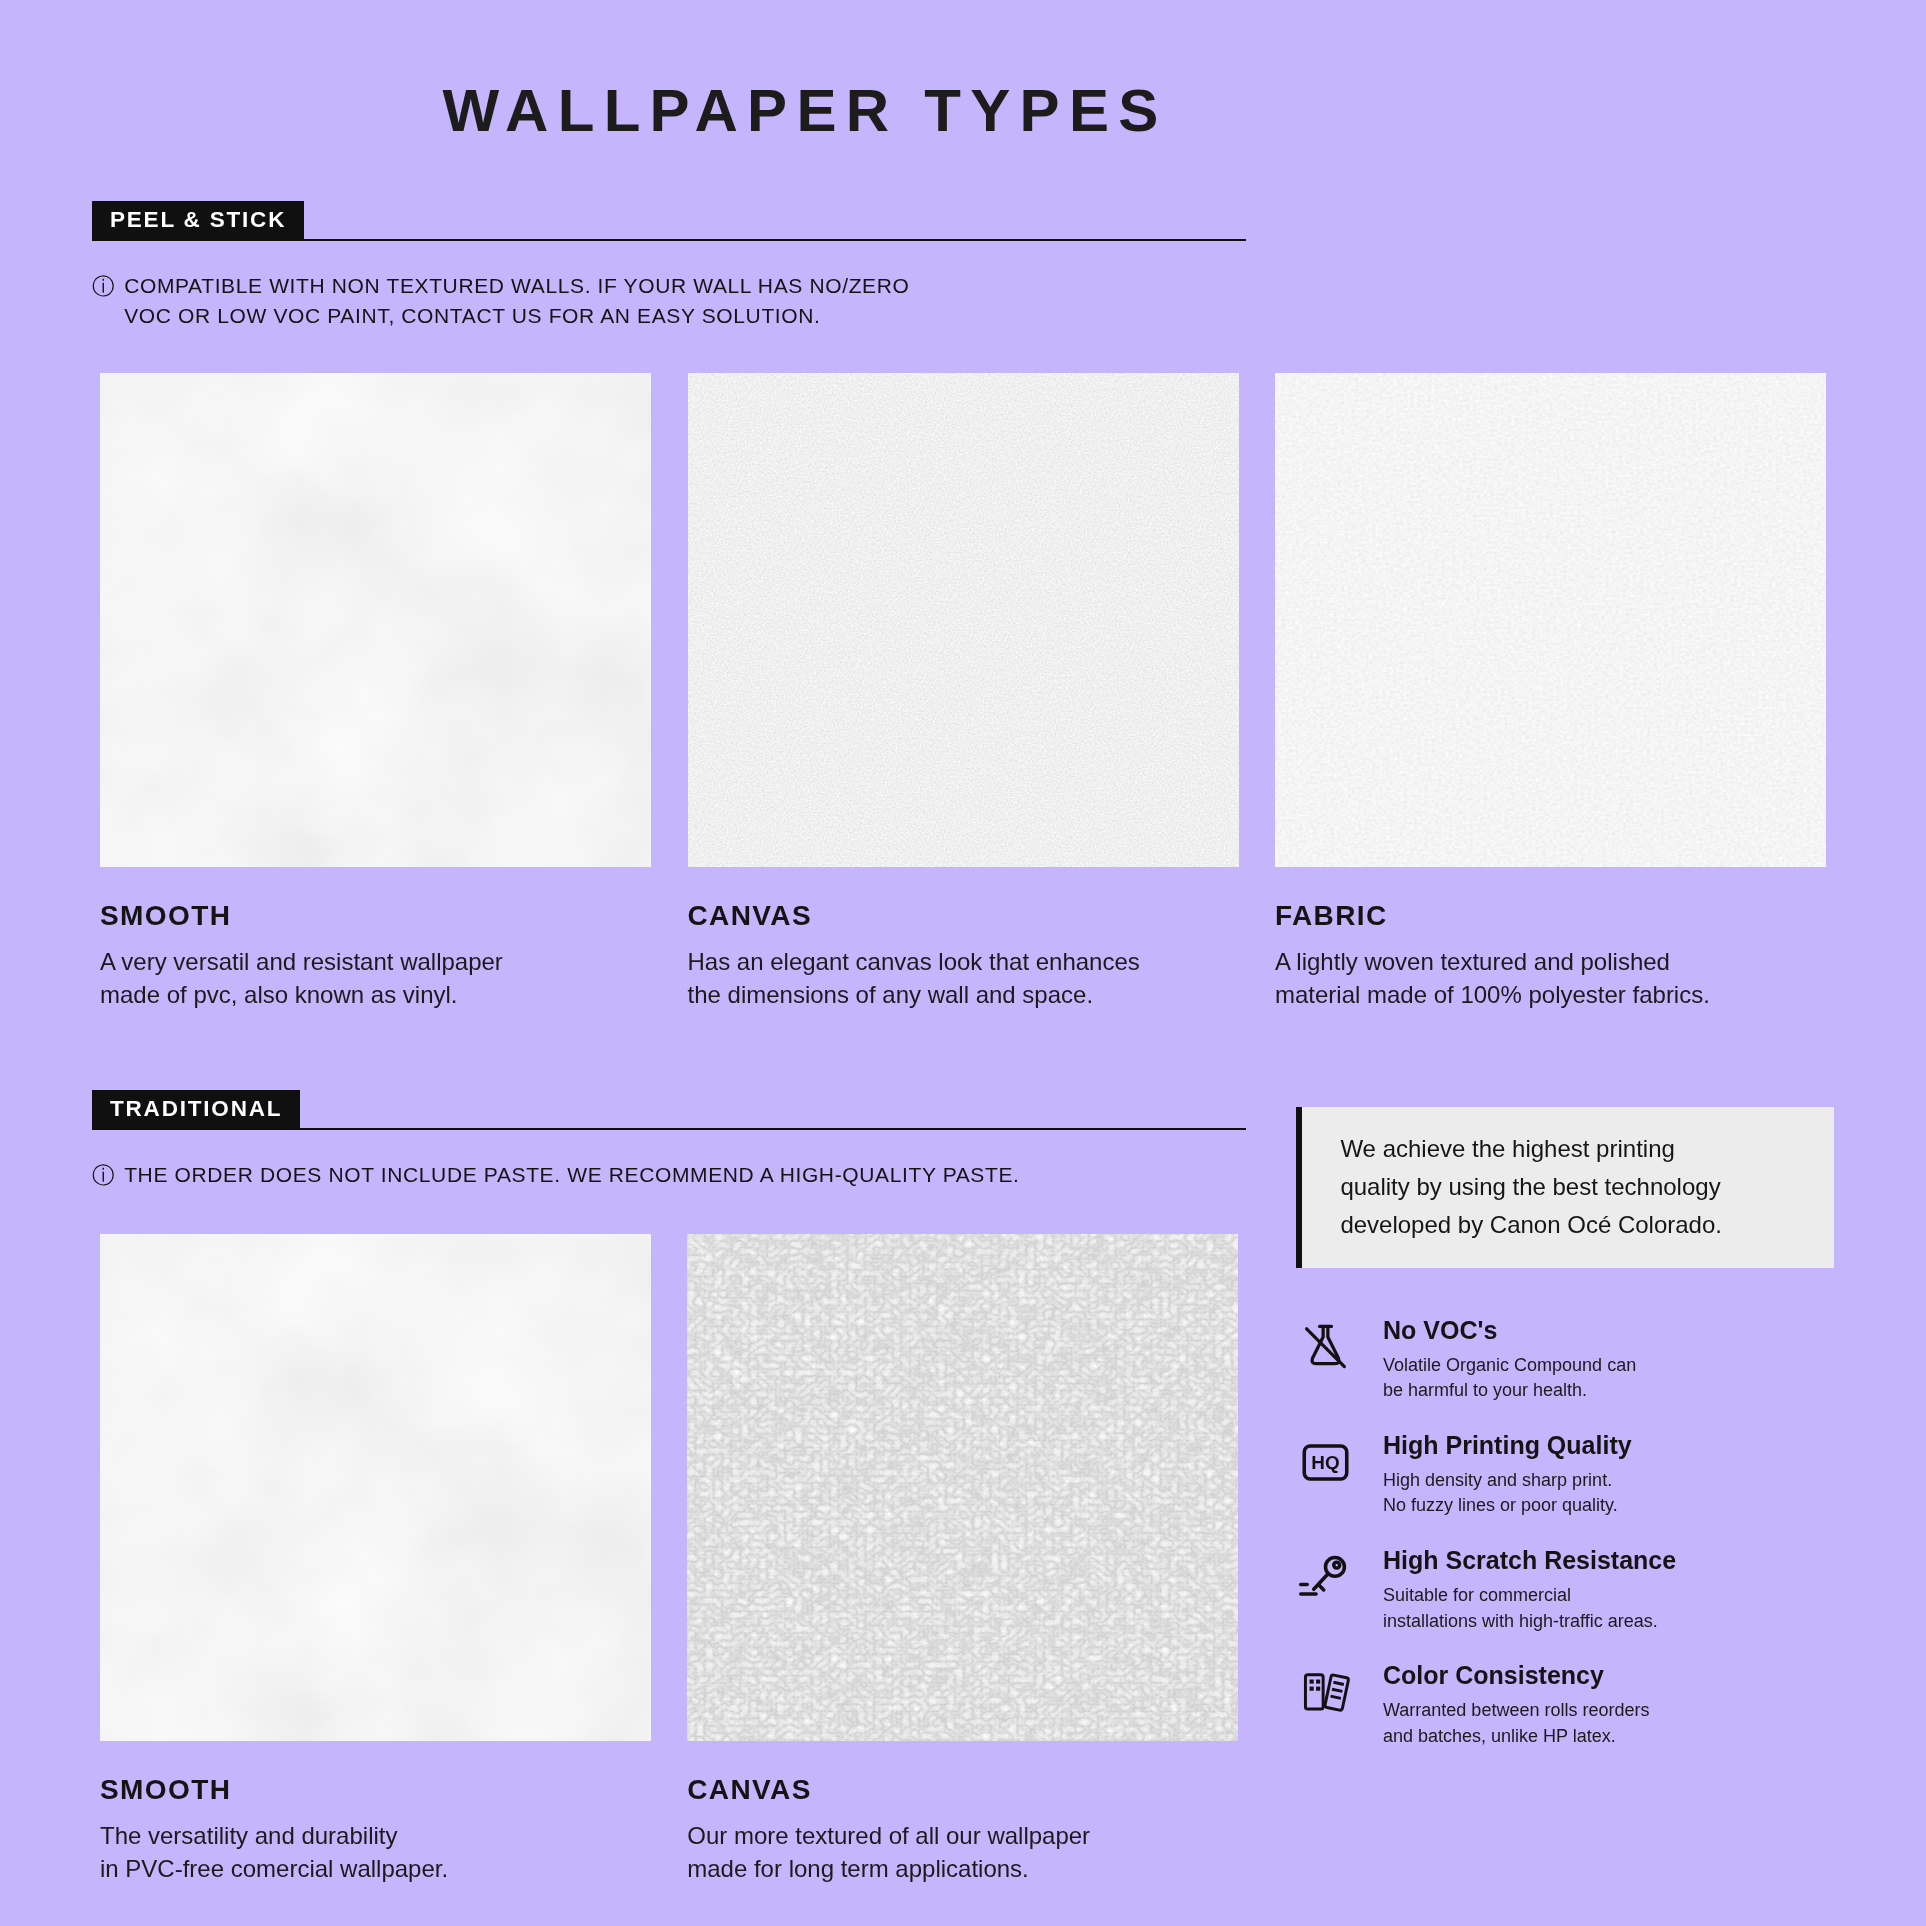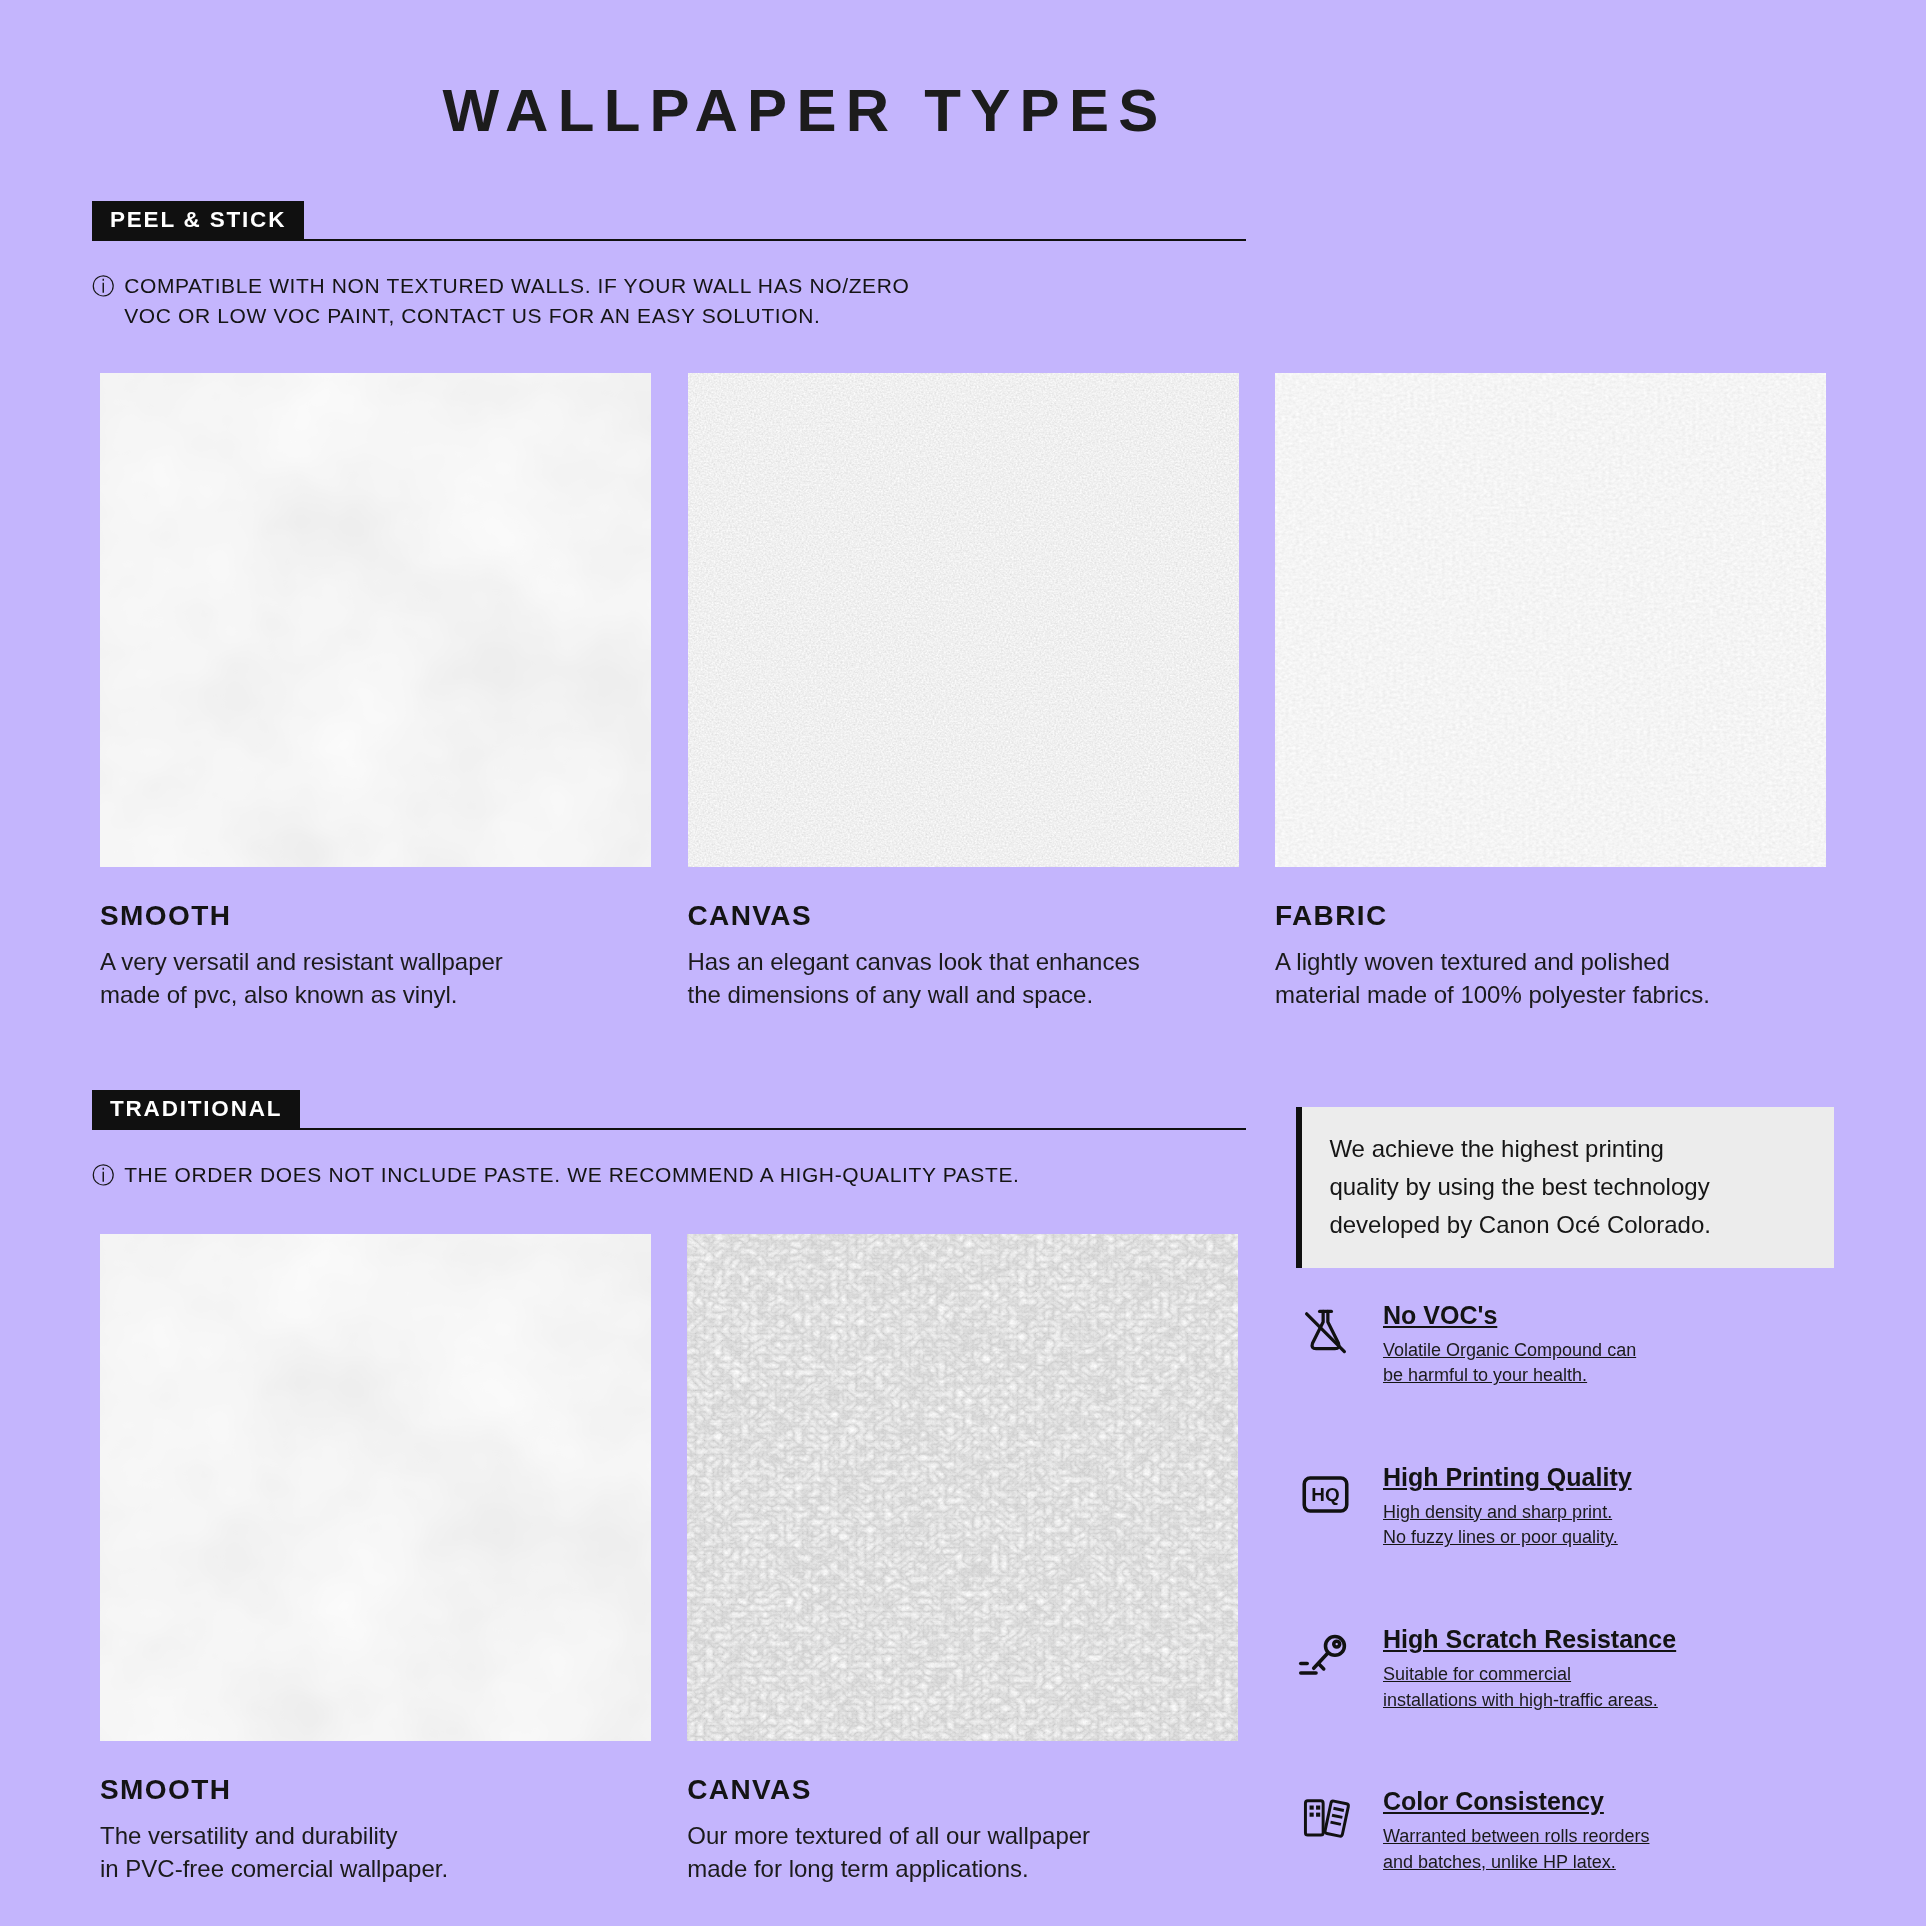--- a/index.html
+++ b/index.html
@@ -40,7 +40,7 @@
   .quality-box { display:flex; }
   .quality-bar { width:6.4px; background:#101010; flex:0 0 auto; }
   .quality-text {
-    background:#ececec; flex:1; padding:23px 27px;
+    background:#ececec; flex:1; padding:23px 38px;
     font-size:24px; line-height:1.6; white-space:pre-line; color:#161616;
   }
   .features { margin-top:32px; display:flex; flex-direction:column; gap:73px;text-decoration:underline; }

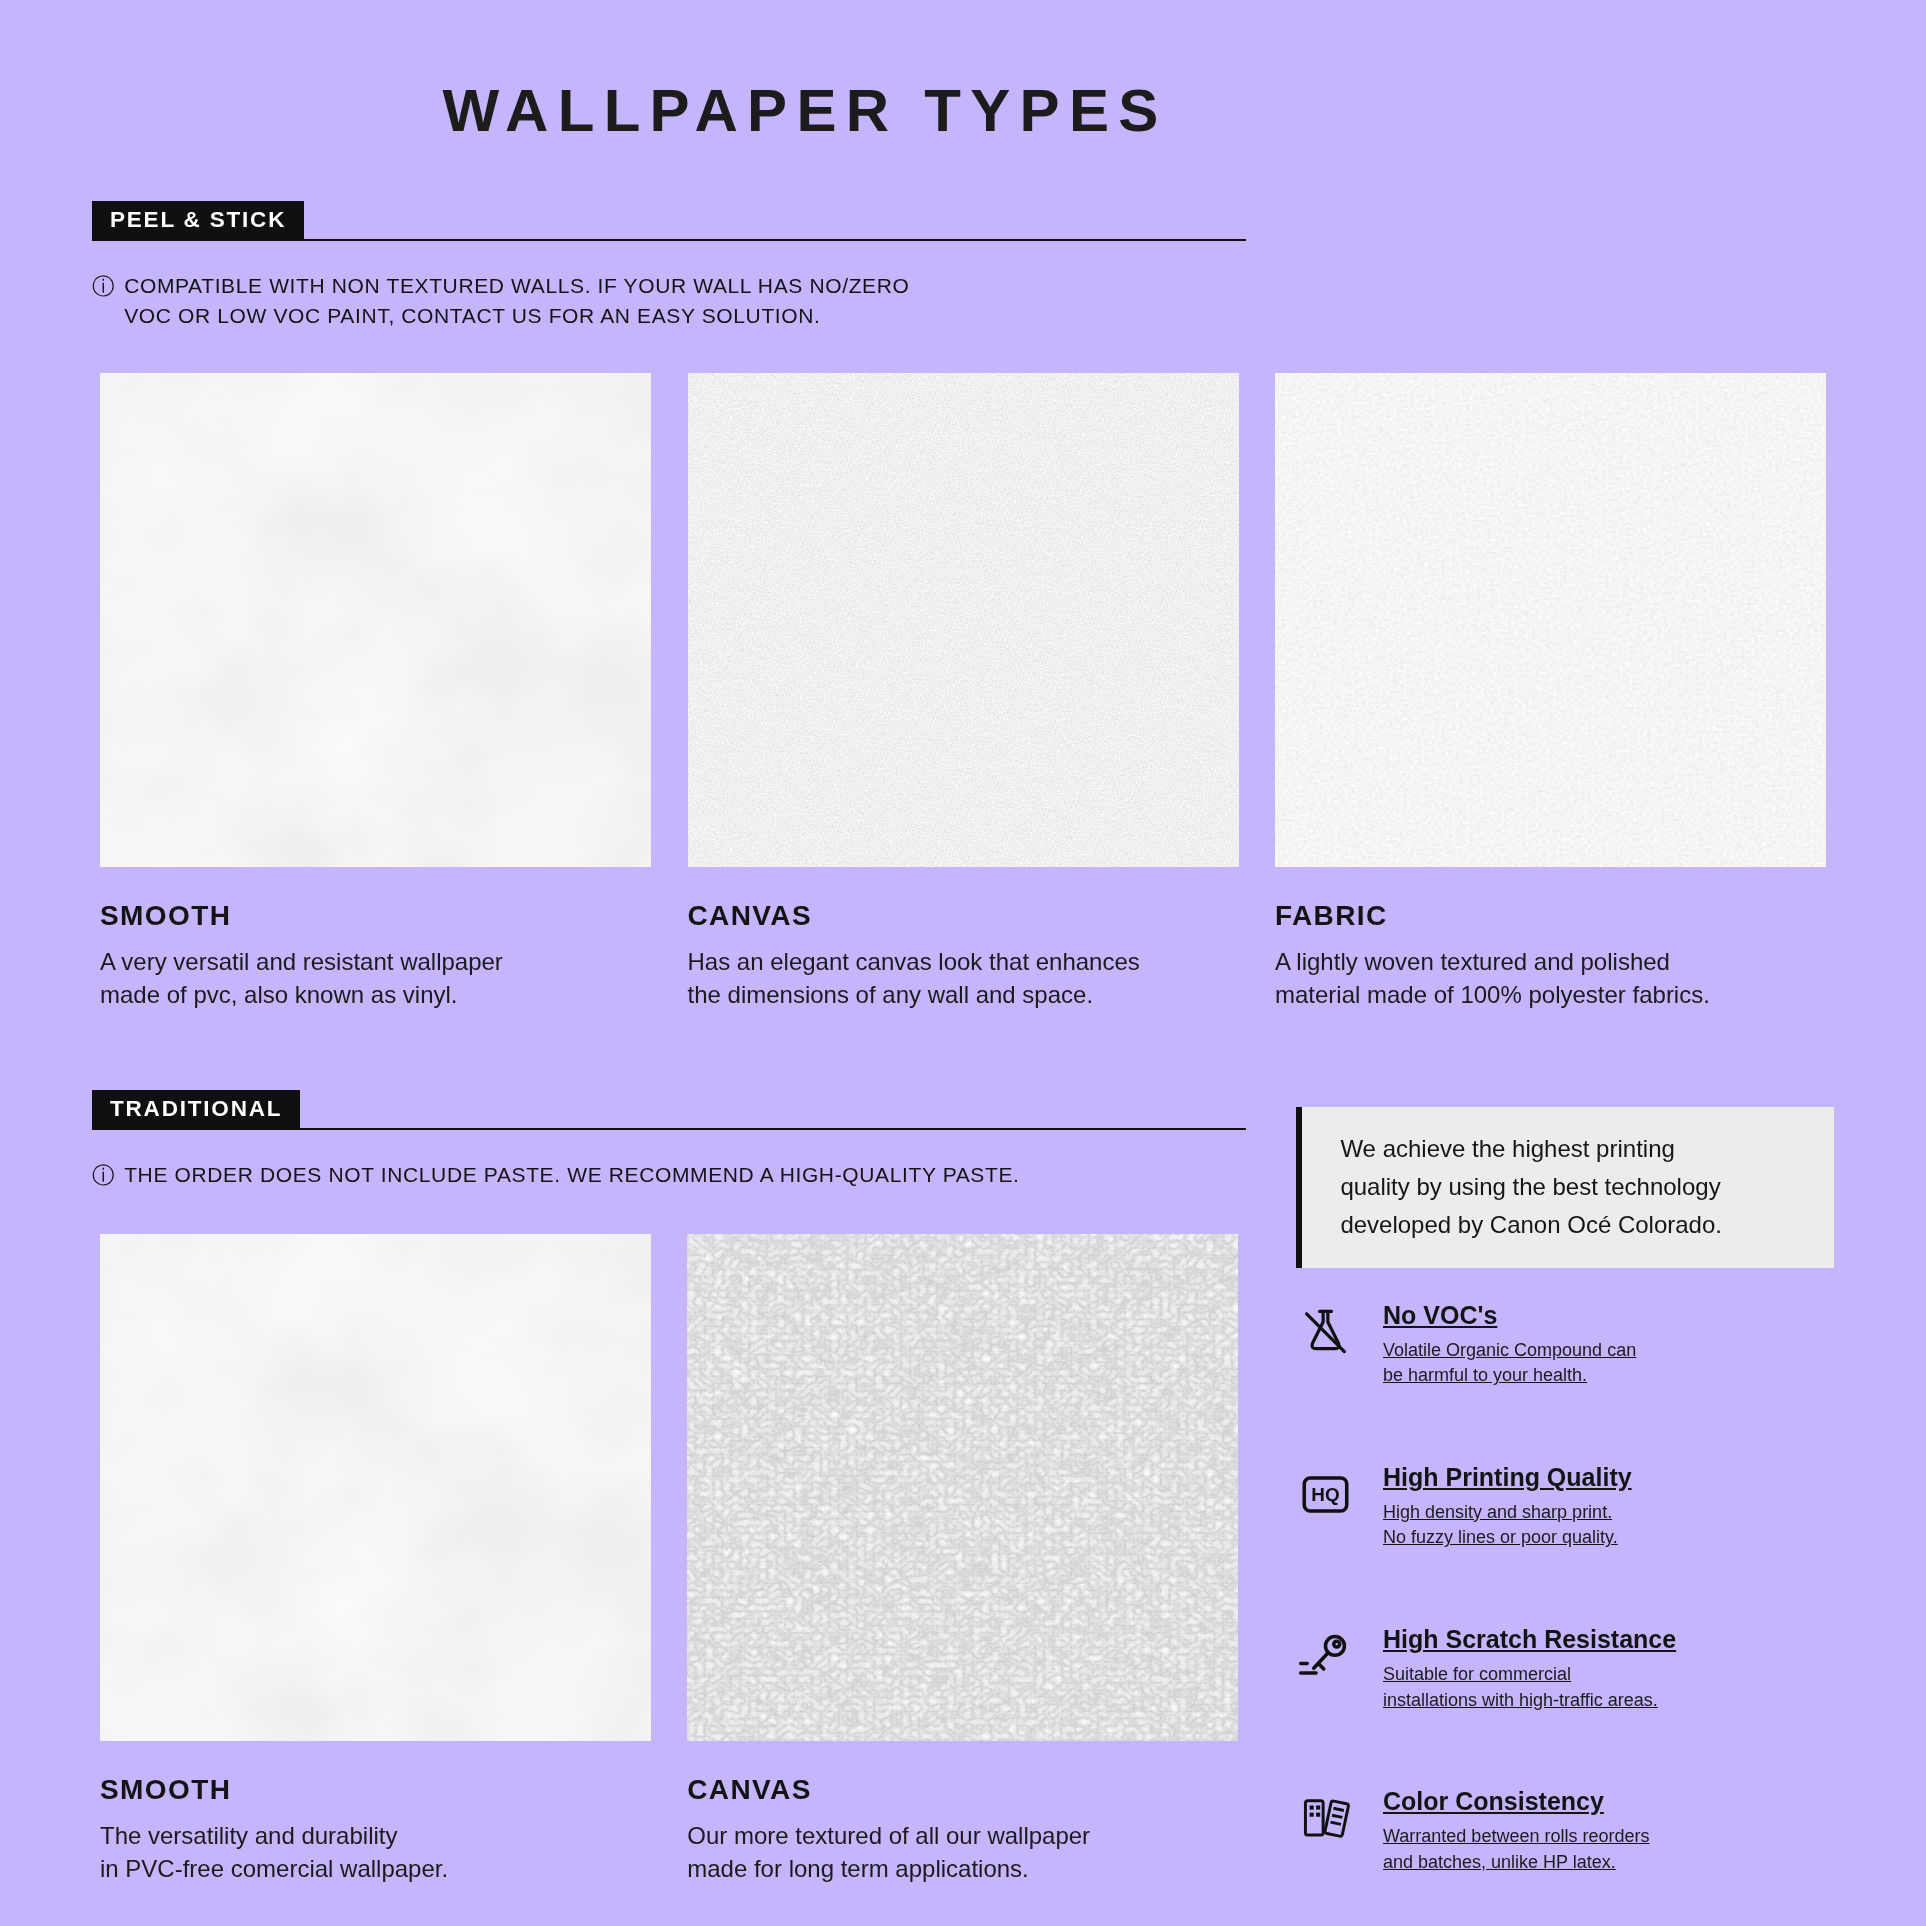--- a/index.html
+++ b/index.html
@@ -43,7 +43,7 @@
     background:#ececec; flex:1; padding:23px 38px;
     font-size:24px; line-height:1.6; white-space:pre-line; color:#161616;
   }
-  .features { margin-top:32px; display:flex; flex-direction:column; gap:73px;text-decoration:underline; }
+  .features { margin-top:47px; display:flex; flex-direction:column; gap:26px; }
   .feature { display:flex; gap:28px; }
   .feature-icon { width:59px; height:59px; flex:0 0 auto; margin-top:2.6px; }
   .feature-icon svg { width:59px; height:59px; display:block; }

